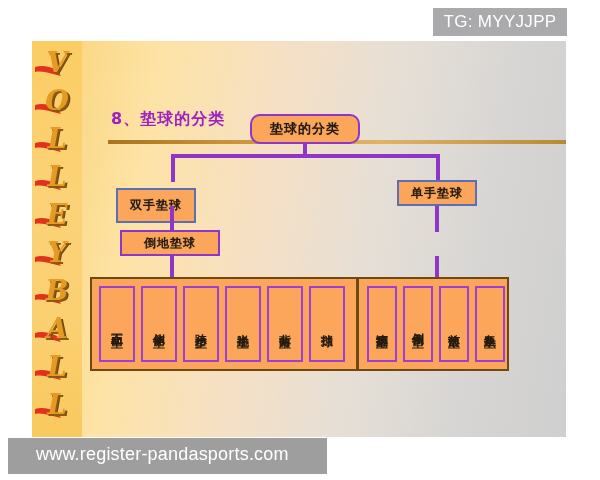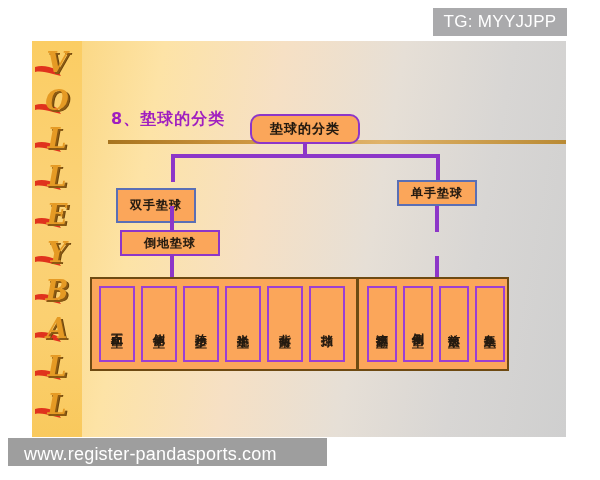--- a/index.html
+++ b/index.html
@@ -121,13 +121,13 @@
   
   #watermark{
     position:absolute;left:8px;top:438px;
-    width:319px;height:28px;
+    width:319px;height:36px;
     background:#9e9e9e;
     color:#ffffff;
     font-family:"Liberation Sans",sans-serif;
     font-size:18px;
     line-height:32px;
-    padding-left:16px;
+    padding-left:28px;
     box-sizing:border-box;
     letter-spacing:.2px;
   }

